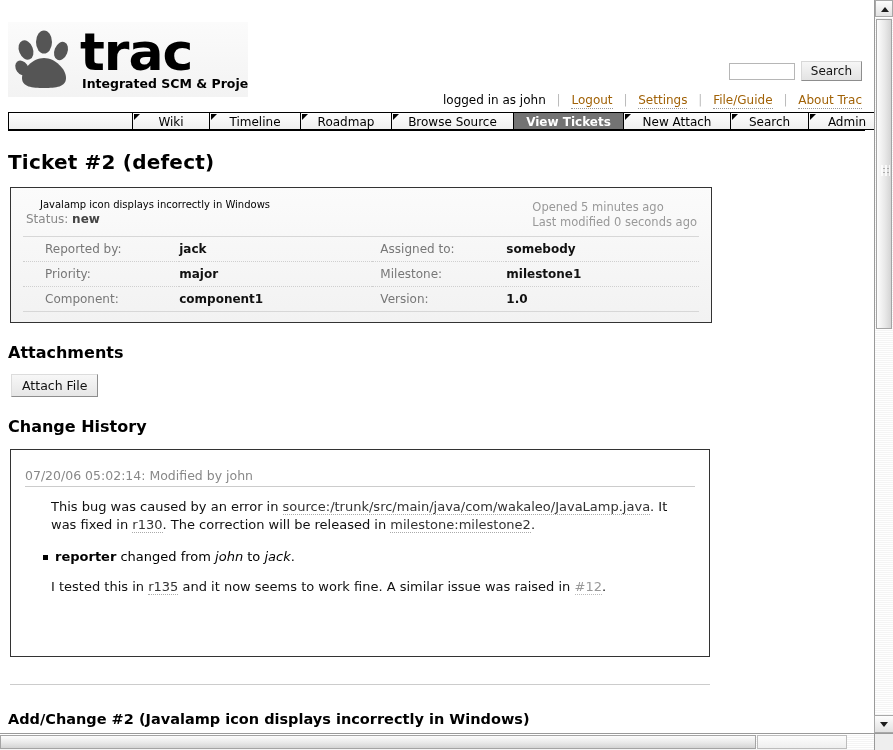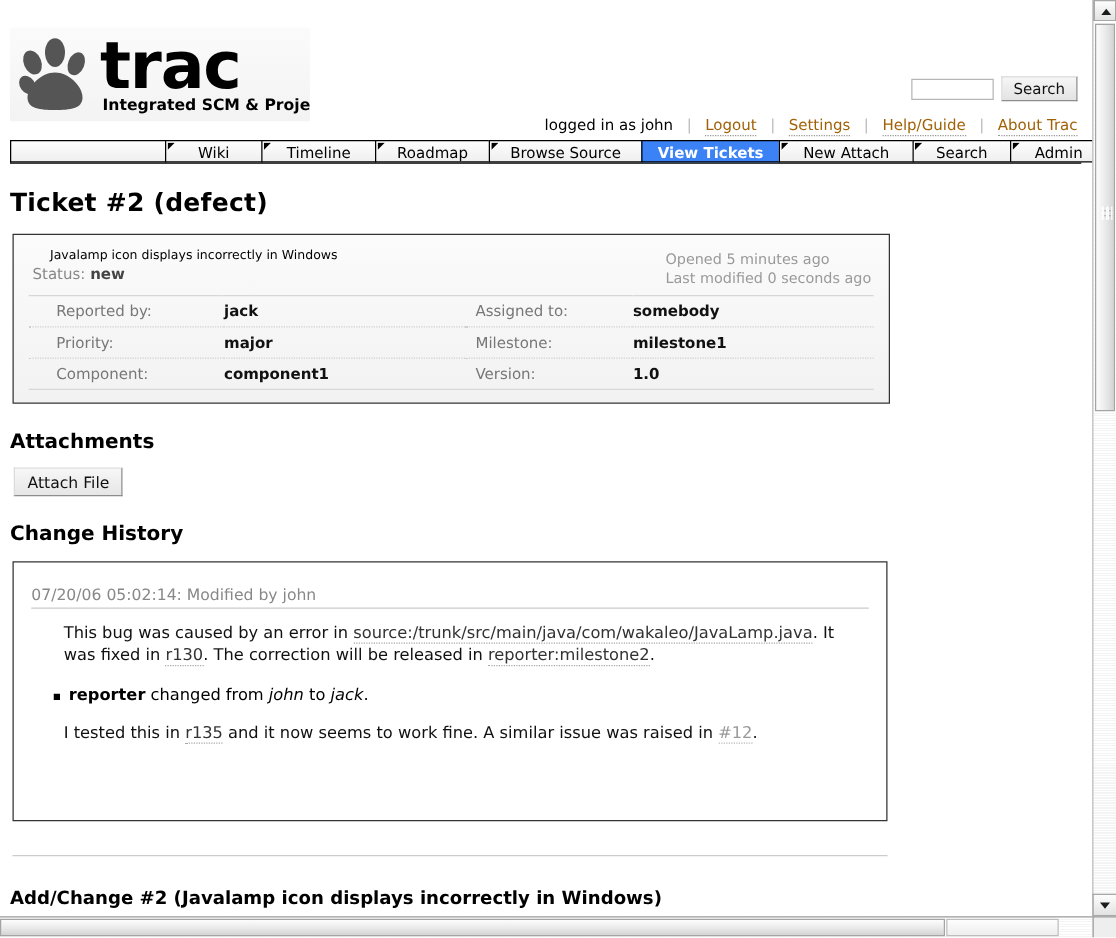--- a/index.html
+++ b/index.html
@@ -464,7 +464,7 @@
         <span class="sep">|</span>
         <a href="#">Settings</a>
         <span class="sep">|</span>
-        <a href="#">Help/Guide</a>
+        <a href="#">File/Guide</a>
         <span class="sep">|</span>
         <a href="#">About Trac</a>
       </div>

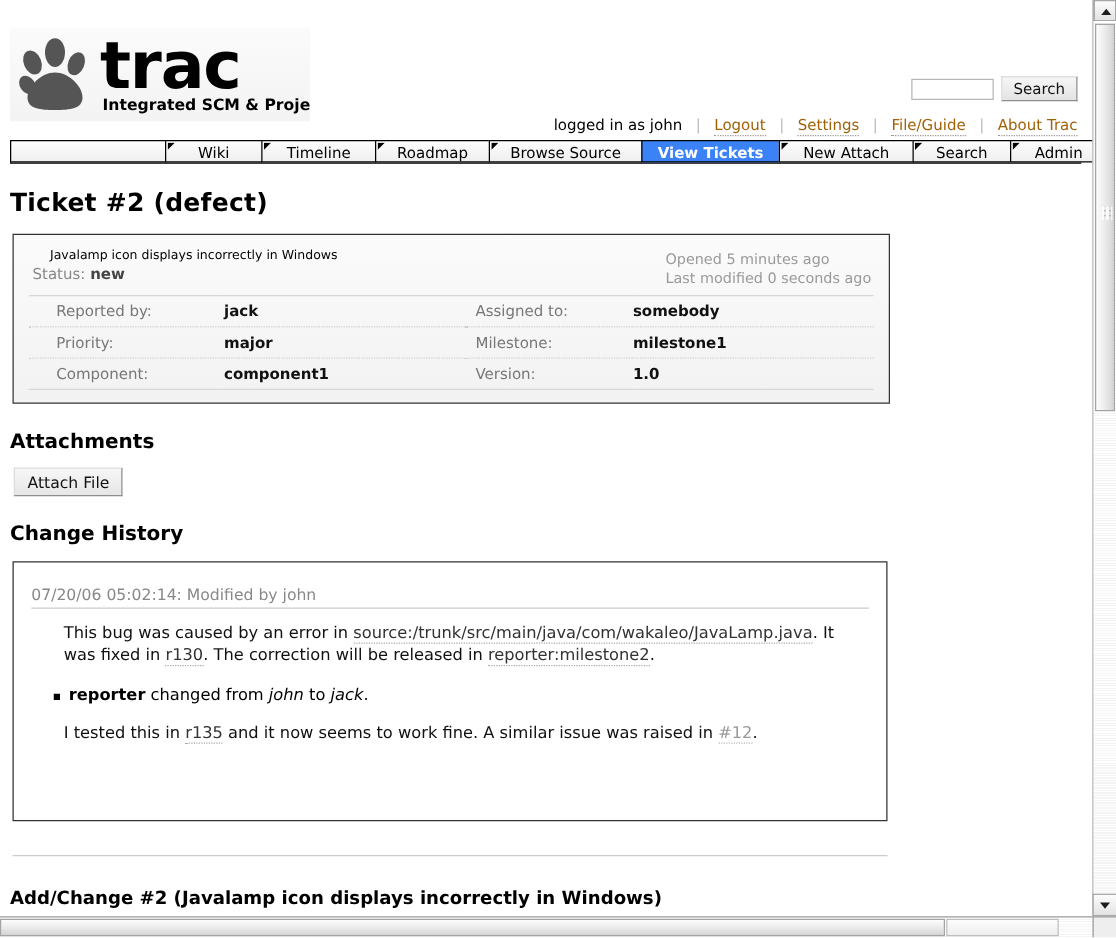--- a/index.html
+++ b/index.html
@@ -265,7 +265,7 @@
   .navtab.t-search { flex: 0 0 78px; }
   .navtab.t-admin { flex: 0 0 78px; }
   .navtab.active {
-    background: #3b82f6;
+    background: #737373;
     color: #ffffff;
     font-weight: bold;
   }

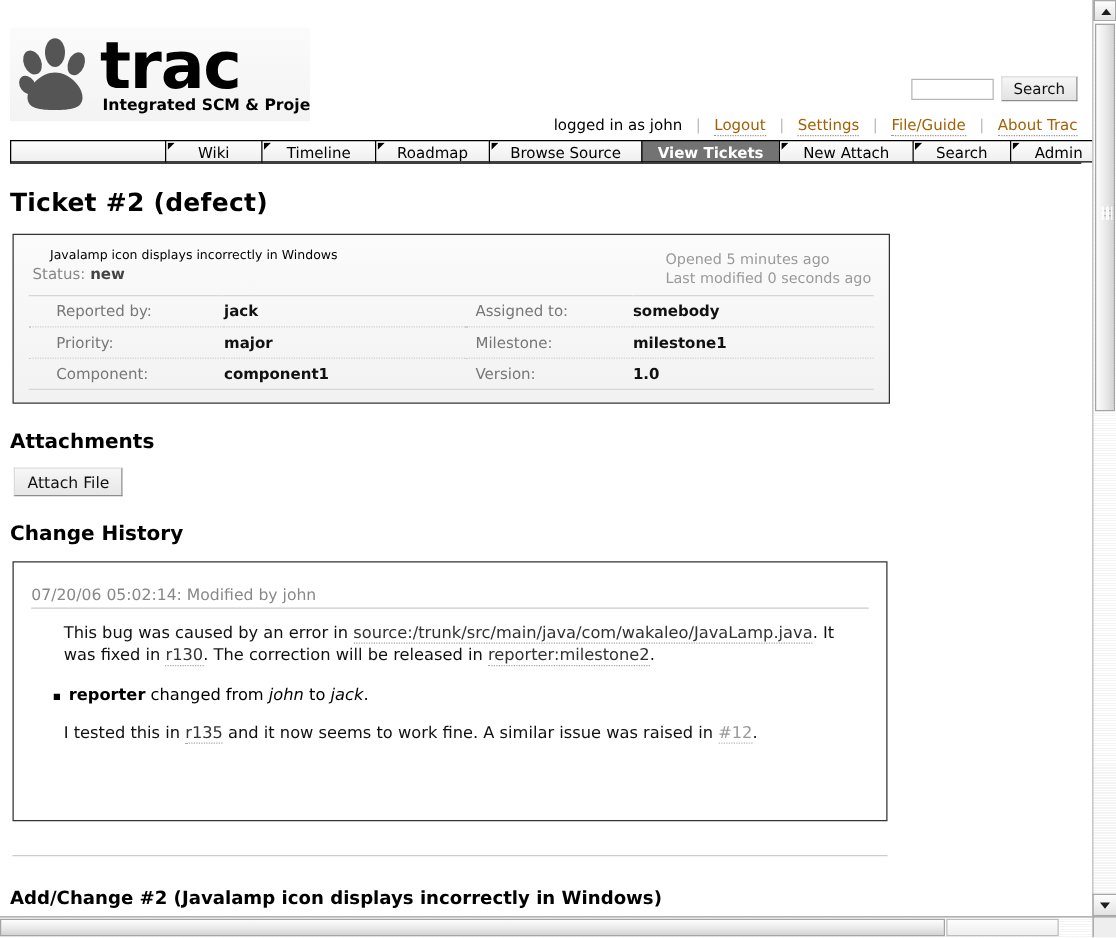--- a/index.html
+++ b/index.html
@@ -567,7 +567,7 @@
         <div class="change-header">07/20/06 05:02:14: Modified by john</div>
         <div class="change-body">
           <p>
-            <span>This bug was caused by an error in </span><a href="#" class="tlink">source:/trunk/src/main/java/com/wakaleo/JavaLamp.java</a><span>. It was fixed in </span><a href="#" class="tlink">r130</a><span>. The correction will be released in </span><a href="#" class="tlink">reporter:milestone2</a><span>.</span>
+            <span>This bug was caused by an error in </span><a href="#" class="tlink">source:/trunk/src/main/java/com/wakaleo/JavaLamp.java</a><span>. It was fixed in </span><a href="#" class="tlink">r130</a><span>. The correction will be released in </span><a href="#" class="tlink">milestone:milestone2</a><span>.</span>
           </p>
         </div>
 

